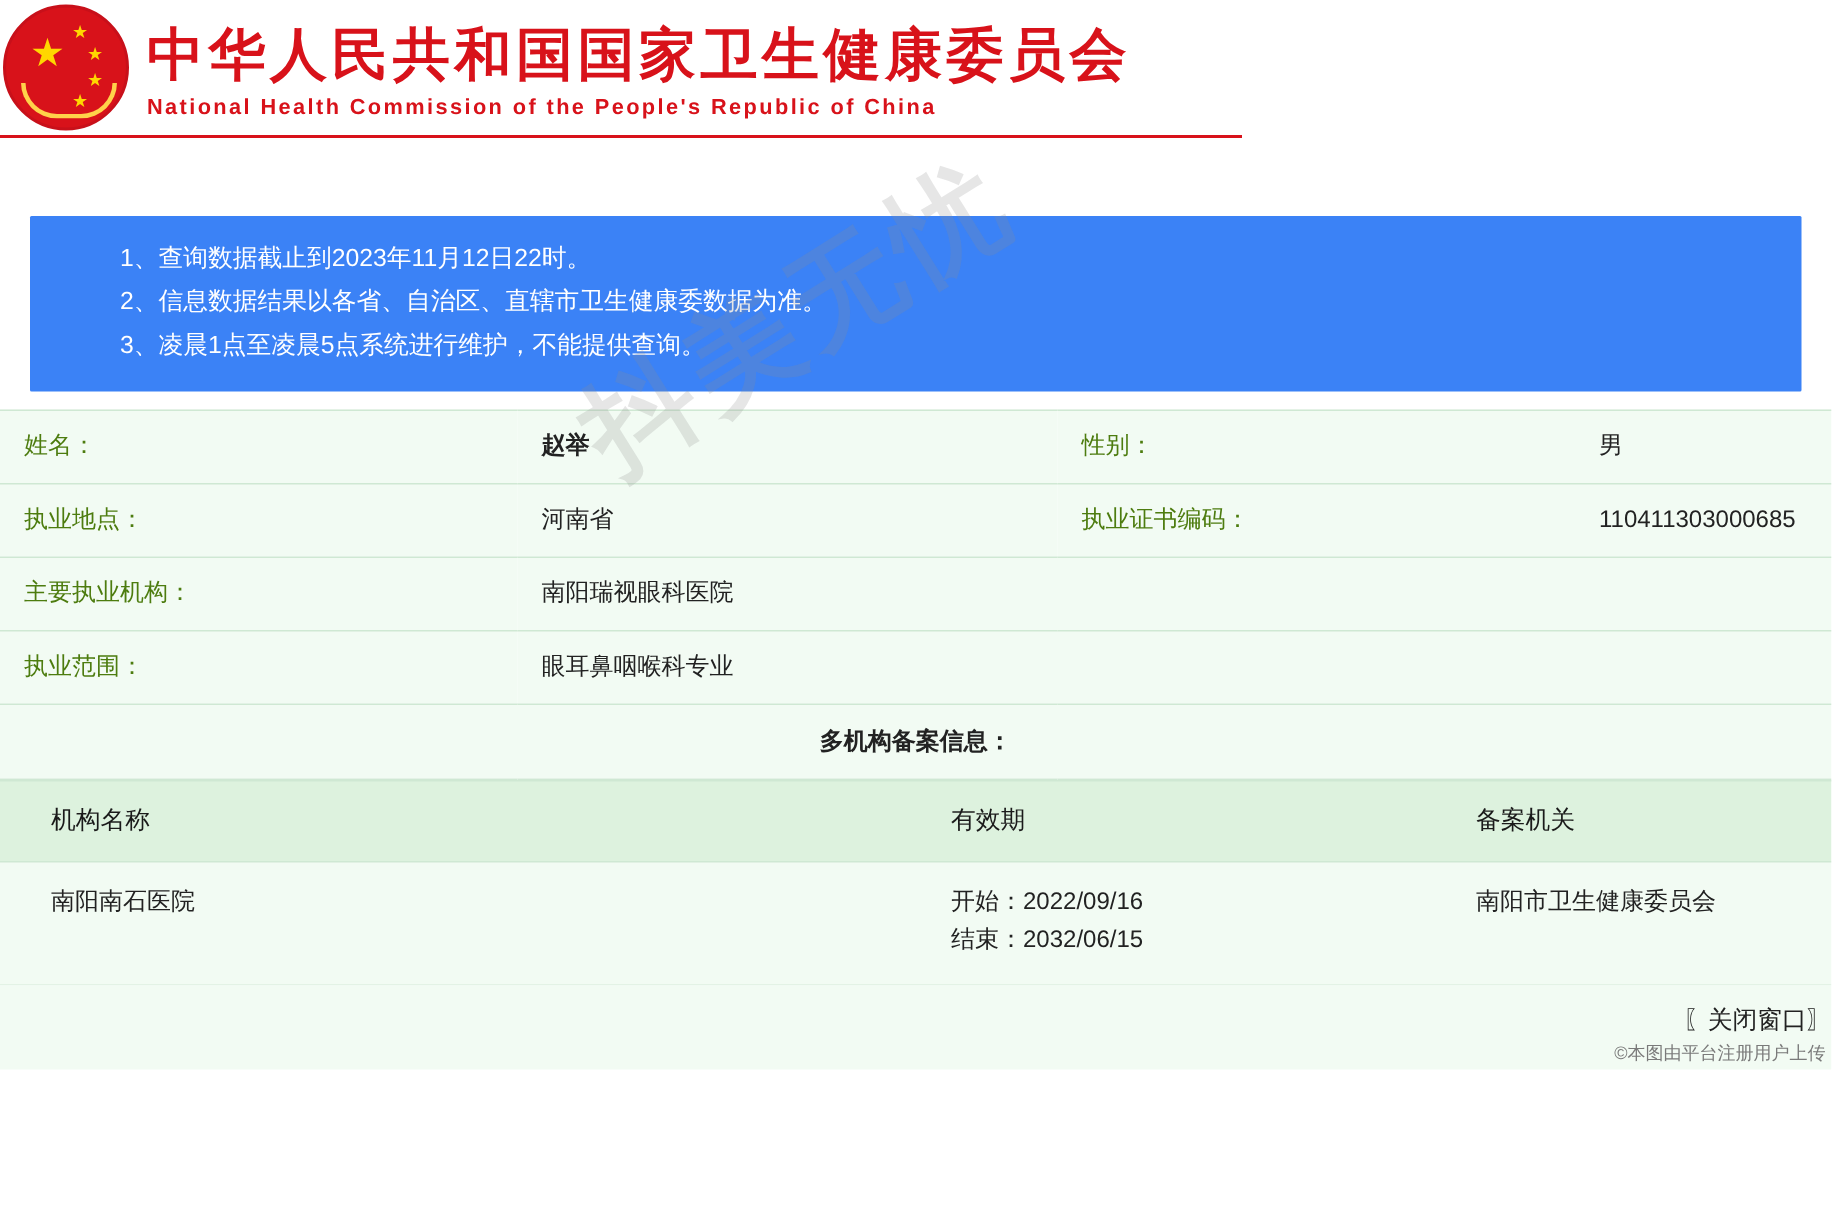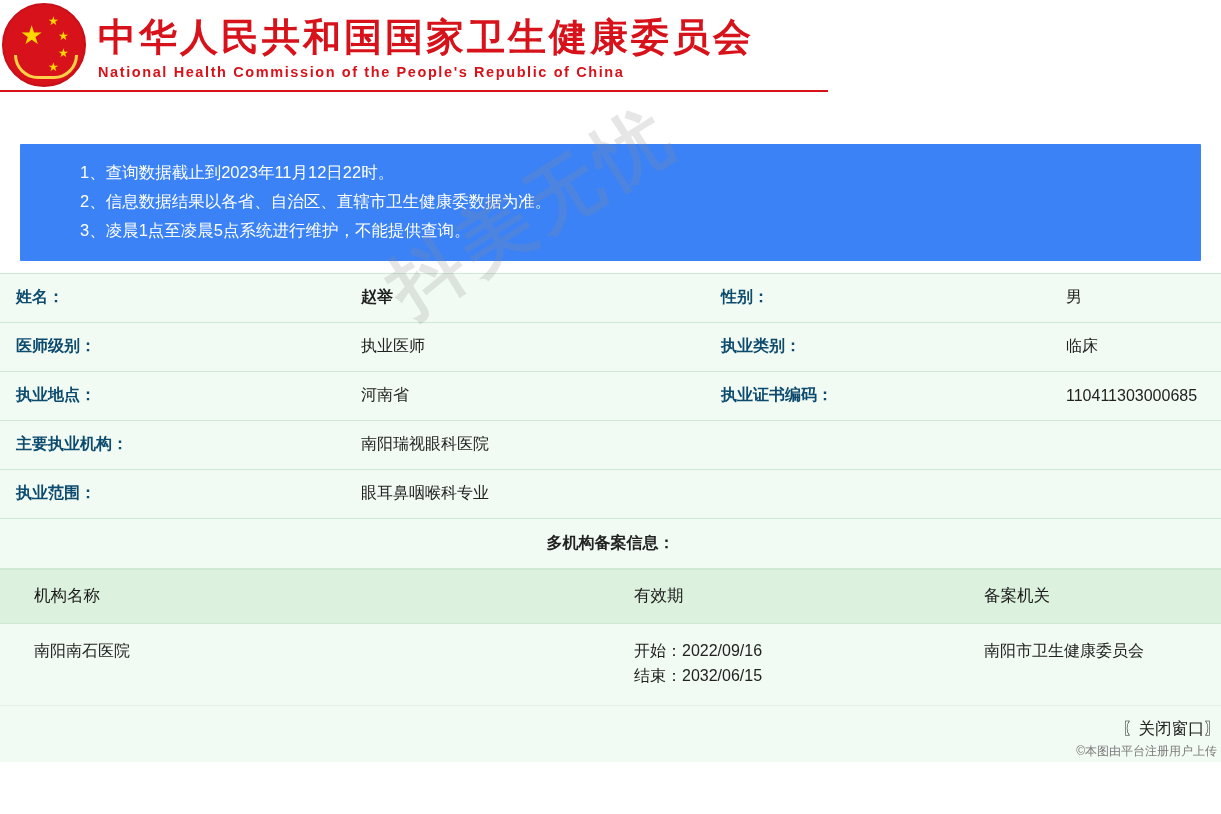--- a/index.html
+++ b/index.html
@@ -109,8 +109,8 @@
     vertical-align: middle;
   }
   .info-table td.label {
-    font-weight: bold;
-    color: #0c4a6e;
+    font-weight: normal;
+    color: #4d7c0f;
   }
   .col-l1 { width: 345px; }
   .col-v1 { width: 360px; }

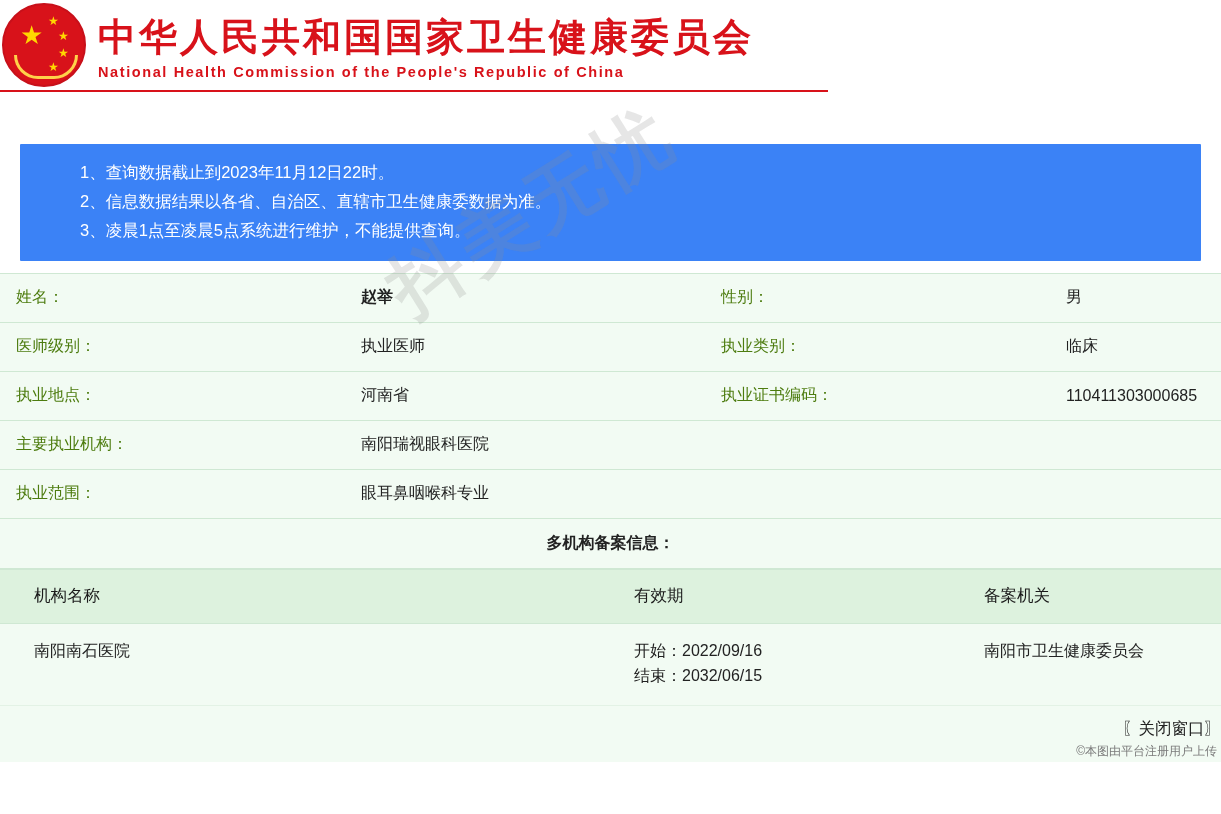--- a/index.html
+++ b/index.html
@@ -231,12 +231,6 @@
         <td class="col-v2">男</td>
       </tr>
       <tr>
-        <td class="label col-l1">医师级别：</td>
-        <td class="col-v1">执业医师</td>
-        <td class="label col-l2">执业类别：</td>
-        <td class="col-v2">临床</td>
-      </tr>
-      <tr>
         <td class="label col-l1">执业地点：</td>
         <td class="col-v1">河南省</td>
         <td class="label col-l2">执业证书编码：</td>

